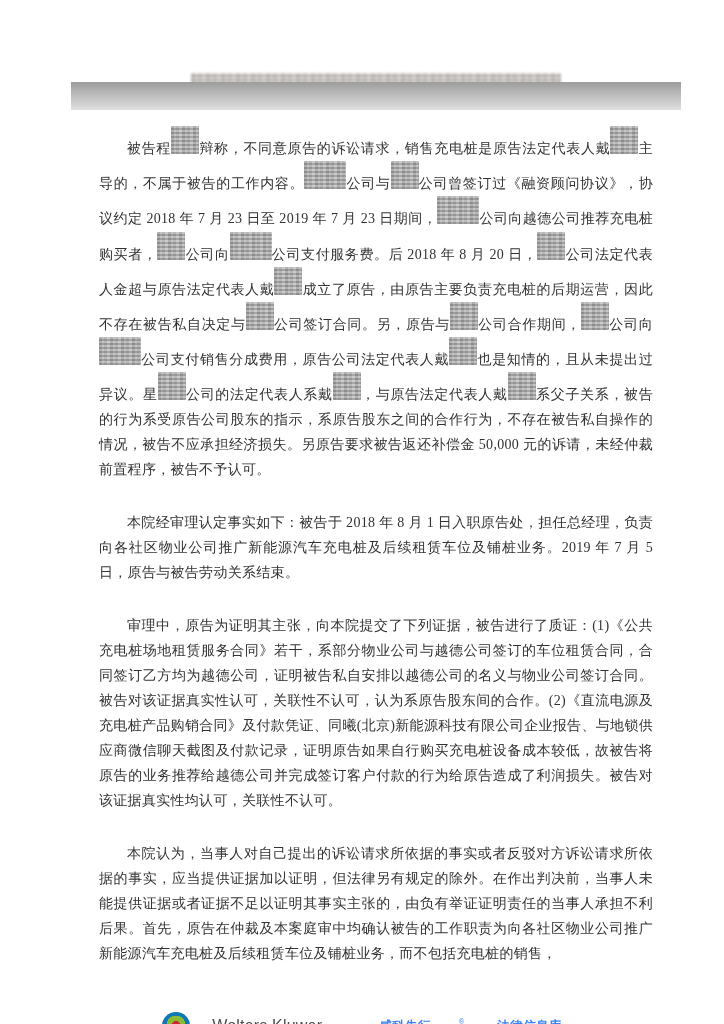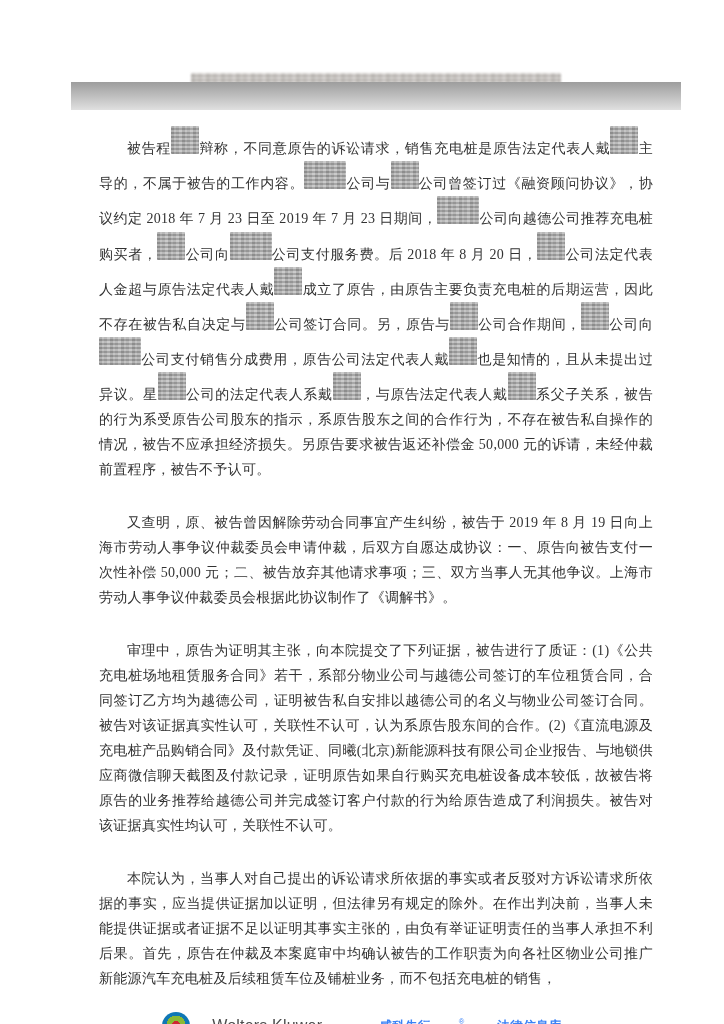--- a/index.html
+++ b/index.html
@@ -80,6 +80,7 @@
 
   <div class="doc-body" id="doc-body">
       <p class="para">被告程<span class="redact" style="width: 2em;"></span>辩称，不同意原告的诉讼请求，销售充电桩是原告法定代表人戴<span class="redact" style="width: 2em;"></span>主导的，不属于被告的工作内容。<span class="redact" style="width: 3em;"></span>公司与<span class="redact" style="width: 2em;"></span>公司曾签订过《融资顾问协议》，协议约定 2018 年 7 月 23 日至 2019 年 7 月 23 日期间，<span class="redact" style="width: 3em;"></span>公司向越德公司推荐充电桩购买者，<span class="redact" style="width: 2em;"></span>公司向<span class="redact" style="width: 3em;"></span>公司支付服务费。后 2018 年 8 月 20 日，<span class="redact" style="width: 2em;"></span>公司法定代表人金超与原告法定代表人戴<span class="redact" style="width: 2em;"></span>成立了原告，由原告主要负责充电桩的后期运营，因此不存在被告私自决定与<span class="redact" style="width: 2em;"></span>公司签订合同。另，原告与<span class="redact" style="width: 2em;"></span>公司合作期间，<span class="redact" style="width: 2em;"></span>公司向<span class="redact" style="width: 3em;"></span>公司支付销售分成费用，原告公司法定代表人戴<span class="redact" style="width: 2em;"></span>也是知情的，且从未提出过异议。星<span class="redact" style="width: 2em;"></span>公司的法定代表人系戴<span class="redact" style="width: 2em;"></span>，与原告法定代表人戴<span class="redact" style="width: 2em;"></span>系父子关系，被告的行为系受原告公司股东的指示，系原告股东之间的合作行为，不存在被告私自操作的情况，被告不应承担经济损失。另原告要求被告返还补偿金 50,000 元的诉请，未经仲裁前置程序，被告不予认可。</p>
+      <p class="para">本院经审理认定事实如下：被告于 2018 年 8 月 1 日入职原告处，担任总经理，负责向各社区物业公司推广新能源汽车充电桩及后续租赁车位及铺桩业务。2019 年 7 月 5 日，原告与被告劳动关系结束。</p>
       <p class="para">又查明，原、被告曾因解除劳动合同事宜产生纠纷，被告于 2019 年 8 月 19 日向上海市劳动人事争议仲裁委员会申请仲裁，后双方自愿达成协议：一、原告向被告支付一次性补偿 50,000 元；二、被告放弃其他请求事项；三、双方当事人无其他争议。上海市劳动人事争议仲裁委员会根据此协议制作了《调解书》。</p>
       <p class="para">审理中，原告为证明其主张，向本院提交了下列证据，被告进行了质证：(1)《公共充电桩场地租赁服务合同》若干，系部分物业公司与越德公司签订的车位租赁合同，合同签订乙方均为越德公司，证明被告私自安排以越德公司的名义与物业公司签订合同。被告对该证据真实性认可，关联性不认可，认为系原告股东间的合作。(2)《直流电源及充电桩产品购销合同》及付款凭证、同曦(北京)新能源科技有限公司企业报告、与地锁供应商微信聊天截图及付款记录，证明原告如果自行购买充电桩设备成本较低，故被告将原告的业务推荐给越德公司并完成签订客户付款的行为给原告造成了利润损失。被告对该证据真实性均认可，关联性不认可。</p>
       <p class="para">本院认为，当事人对自己提出的诉讼请求所依据的事实或者反驳对方诉讼请求所依据的事实，应当提供证据加以证明，但法律另有规定的除外。在作出判决前，当事人未能提供证据或者证据不足以证明其事实主张的，由负有举证证明责任的当事人承担不利后果。首先，原告在仲裁及本案庭审中均确认被告的工作职责为向各社区物业公司推广新能源汽车充电桩及后续租赁车位及铺桩业务，而不包括充电桩的销售，</p>

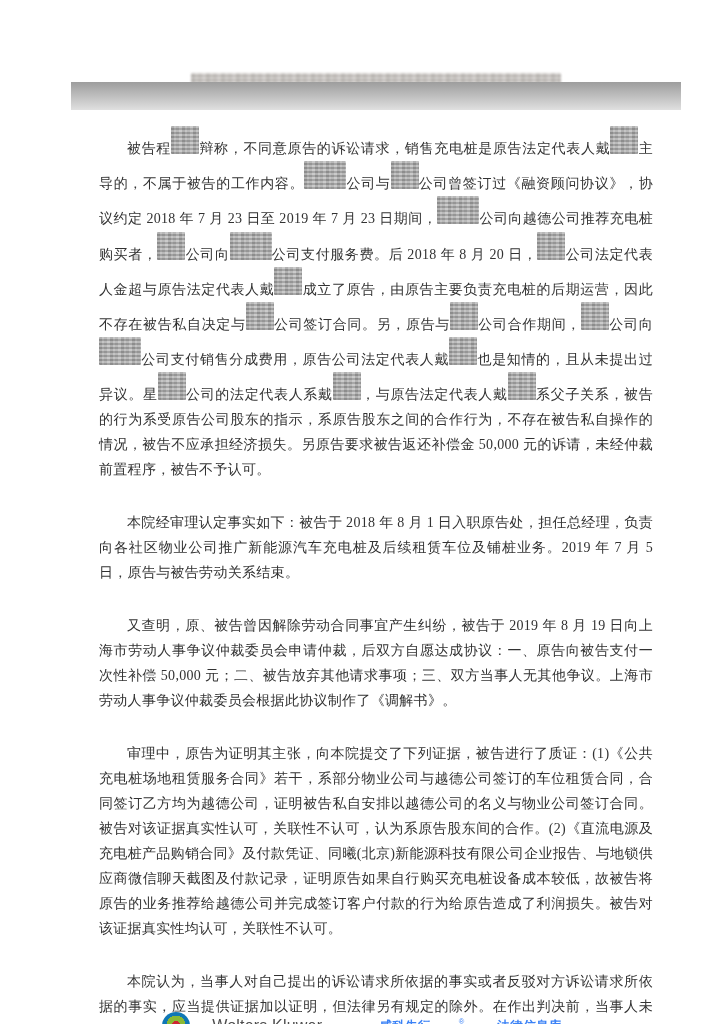--- a/index.html
+++ b/index.html
@@ -81,7 +81,6 @@
   <div class="doc-body" id="doc-body">
       <p class="para">被告程<span class="redact" style="width: 2em;"></span>辩称，不同意原告的诉讼请求，销售充电桩是原告法定代表人戴<span class="redact" style="width: 2em;"></span>主导的，不属于被告的工作内容。<span class="redact" style="width: 3em;"></span>公司与<span class="redact" style="width: 2em;"></span>公司曾签订过《融资顾问协议》，协议约定 2018 年 7 月 23 日至 2019 年 7 月 23 日期间，<span class="redact" style="width: 3em;"></span>公司向越德公司推荐充电桩购买者，<span class="redact" style="width: 2em;"></span>公司向<span class="redact" style="width: 3em;"></span>公司支付服务费。后 2018 年 8 月 20 日，<span class="redact" style="width: 2em;"></span>公司法定代表人金超与原告法定代表人戴<span class="redact" style="width: 2em;"></span>成立了原告，由原告主要负责充电桩的后期运营，因此不存在被告私自决定与<span class="redact" style="width: 2em;"></span>公司签订合同。另，原告与<span class="redact" style="width: 2em;"></span>公司合作期间，<span class="redact" style="width: 2em;"></span>公司向<span class="redact" style="width: 3em;"></span>公司支付销售分成费用，原告公司法定代表人戴<span class="redact" style="width: 2em;"></span>也是知情的，且从未提出过异议。星<span class="redact" style="width: 2em;"></span>公司的法定代表人系戴<span class="redact" style="width: 2em;"></span>，与原告法定代表人戴<span class="redact" style="width: 2em;"></span>系父子关系，被告的行为系受原告公司股东的指示，系原告股东之间的合作行为，不存在被告私自操作的情况，被告不应承担经济损失。另原告要求被告返还补偿金 50,000 元的诉请，未经仲裁前置程序，被告不予认可。</p>
       <p class="para">本院经审理认定事实如下：被告于 2018 年 8 月 1 日入职原告处，担任总经理，负责向各社区物业公司推广新能源汽车充电桩及后续租赁车位及铺桩业务。2019 年 7 月 5 日，原告与被告劳动关系结束。</p>
-      <p class="para">又查明，原、被告曾因解除劳动合同事宜产生纠纷，被告于 2019 年 8 月 19 日向上海市劳动人事争议仲裁委员会申请仲裁，后双方自愿达成协议：一、原告向被告支付一次性补偿 50,000 元；二、被告放弃其他请求事项；三、双方当事人无其他争议。上海市劳动人事争议仲裁委员会根据此协议制作了《调解书》。</p>
       <p class="para">审理中，原告为证明其主张，向本院提交了下列证据，被告进行了质证：(1)《公共充电桩场地租赁服务合同》若干，系部分物业公司与越德公司签订的车位租赁合同，合同签订乙方均为越德公司，证明被告私自安排以越德公司的名义与物业公司签订合同。被告对该证据真实性认可，关联性不认可，认为系原告股东间的合作。(2)《直流电源及充电桩产品购销合同》及付款凭证、同曦(北京)新能源科技有限公司企业报告、与地锁供应商微信聊天截图及付款记录，证明原告如果自行购买充电桩设备成本较低，故被告将原告的业务推荐给越德公司并完成签订客户付款的行为给原告造成了利润损失。被告对该证据真实性均认可，关联性不认可。</p>
       <p class="para">本院认为，当事人对自己提出的诉讼请求所依据的事实或者反驳对方诉讼请求所依据的事实，应当提供证据加以证明，但法律另有规定的除外。在作出判决前，当事人未能提供证据或者证据不足以证明其事实主张的，由负有举证证明责任的当事人承担不利后果。首先，原告在仲裁及本案庭审中均确认被告的工作职责为向各社区物业公司推广新能源汽车充电桩及后续租赁车位及铺桩业务，而不包括充电桩的销售，</p>
     </div>

